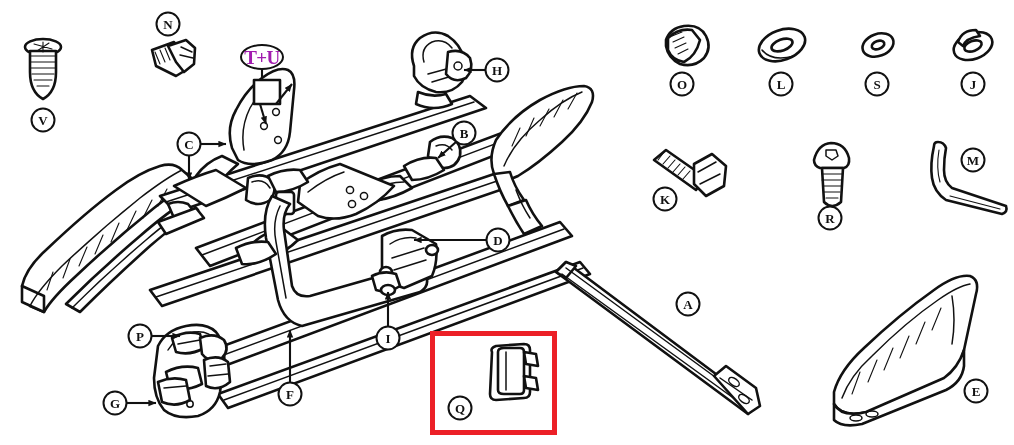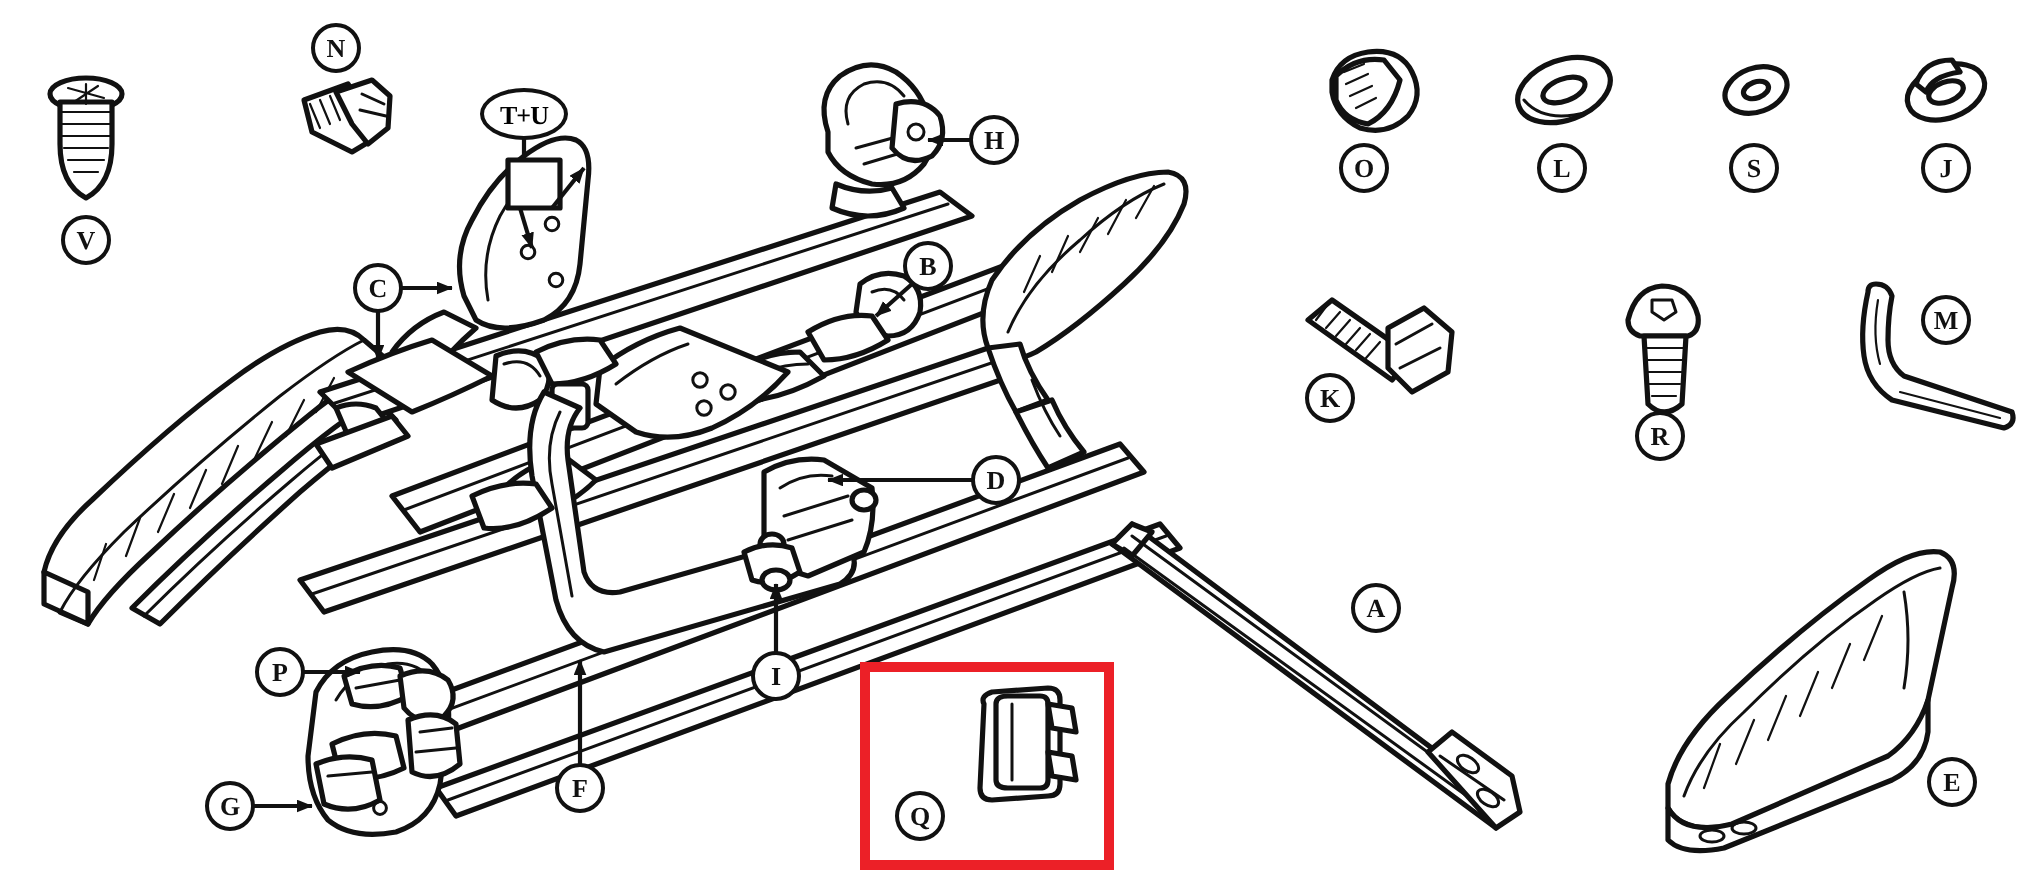--- a/index.html
+++ b/index.html
@@ -21,7 +21,7 @@
   .lbl-oval{
     width:40px;height:22px;border:2.4px solid #111;border-radius:50%;
     background:#fff;display:flex;align-items:center;justify-content:center;
-    font-size:13px;font-weight:bold;color:#000000;line-height:1;
+    font-size:19px;font-weight:bold;color:#a21caf;line-height:1;
     font-family:"Liberation Serif", serif;letter-spacing:-0.5px;
   }
   .hl-box{

